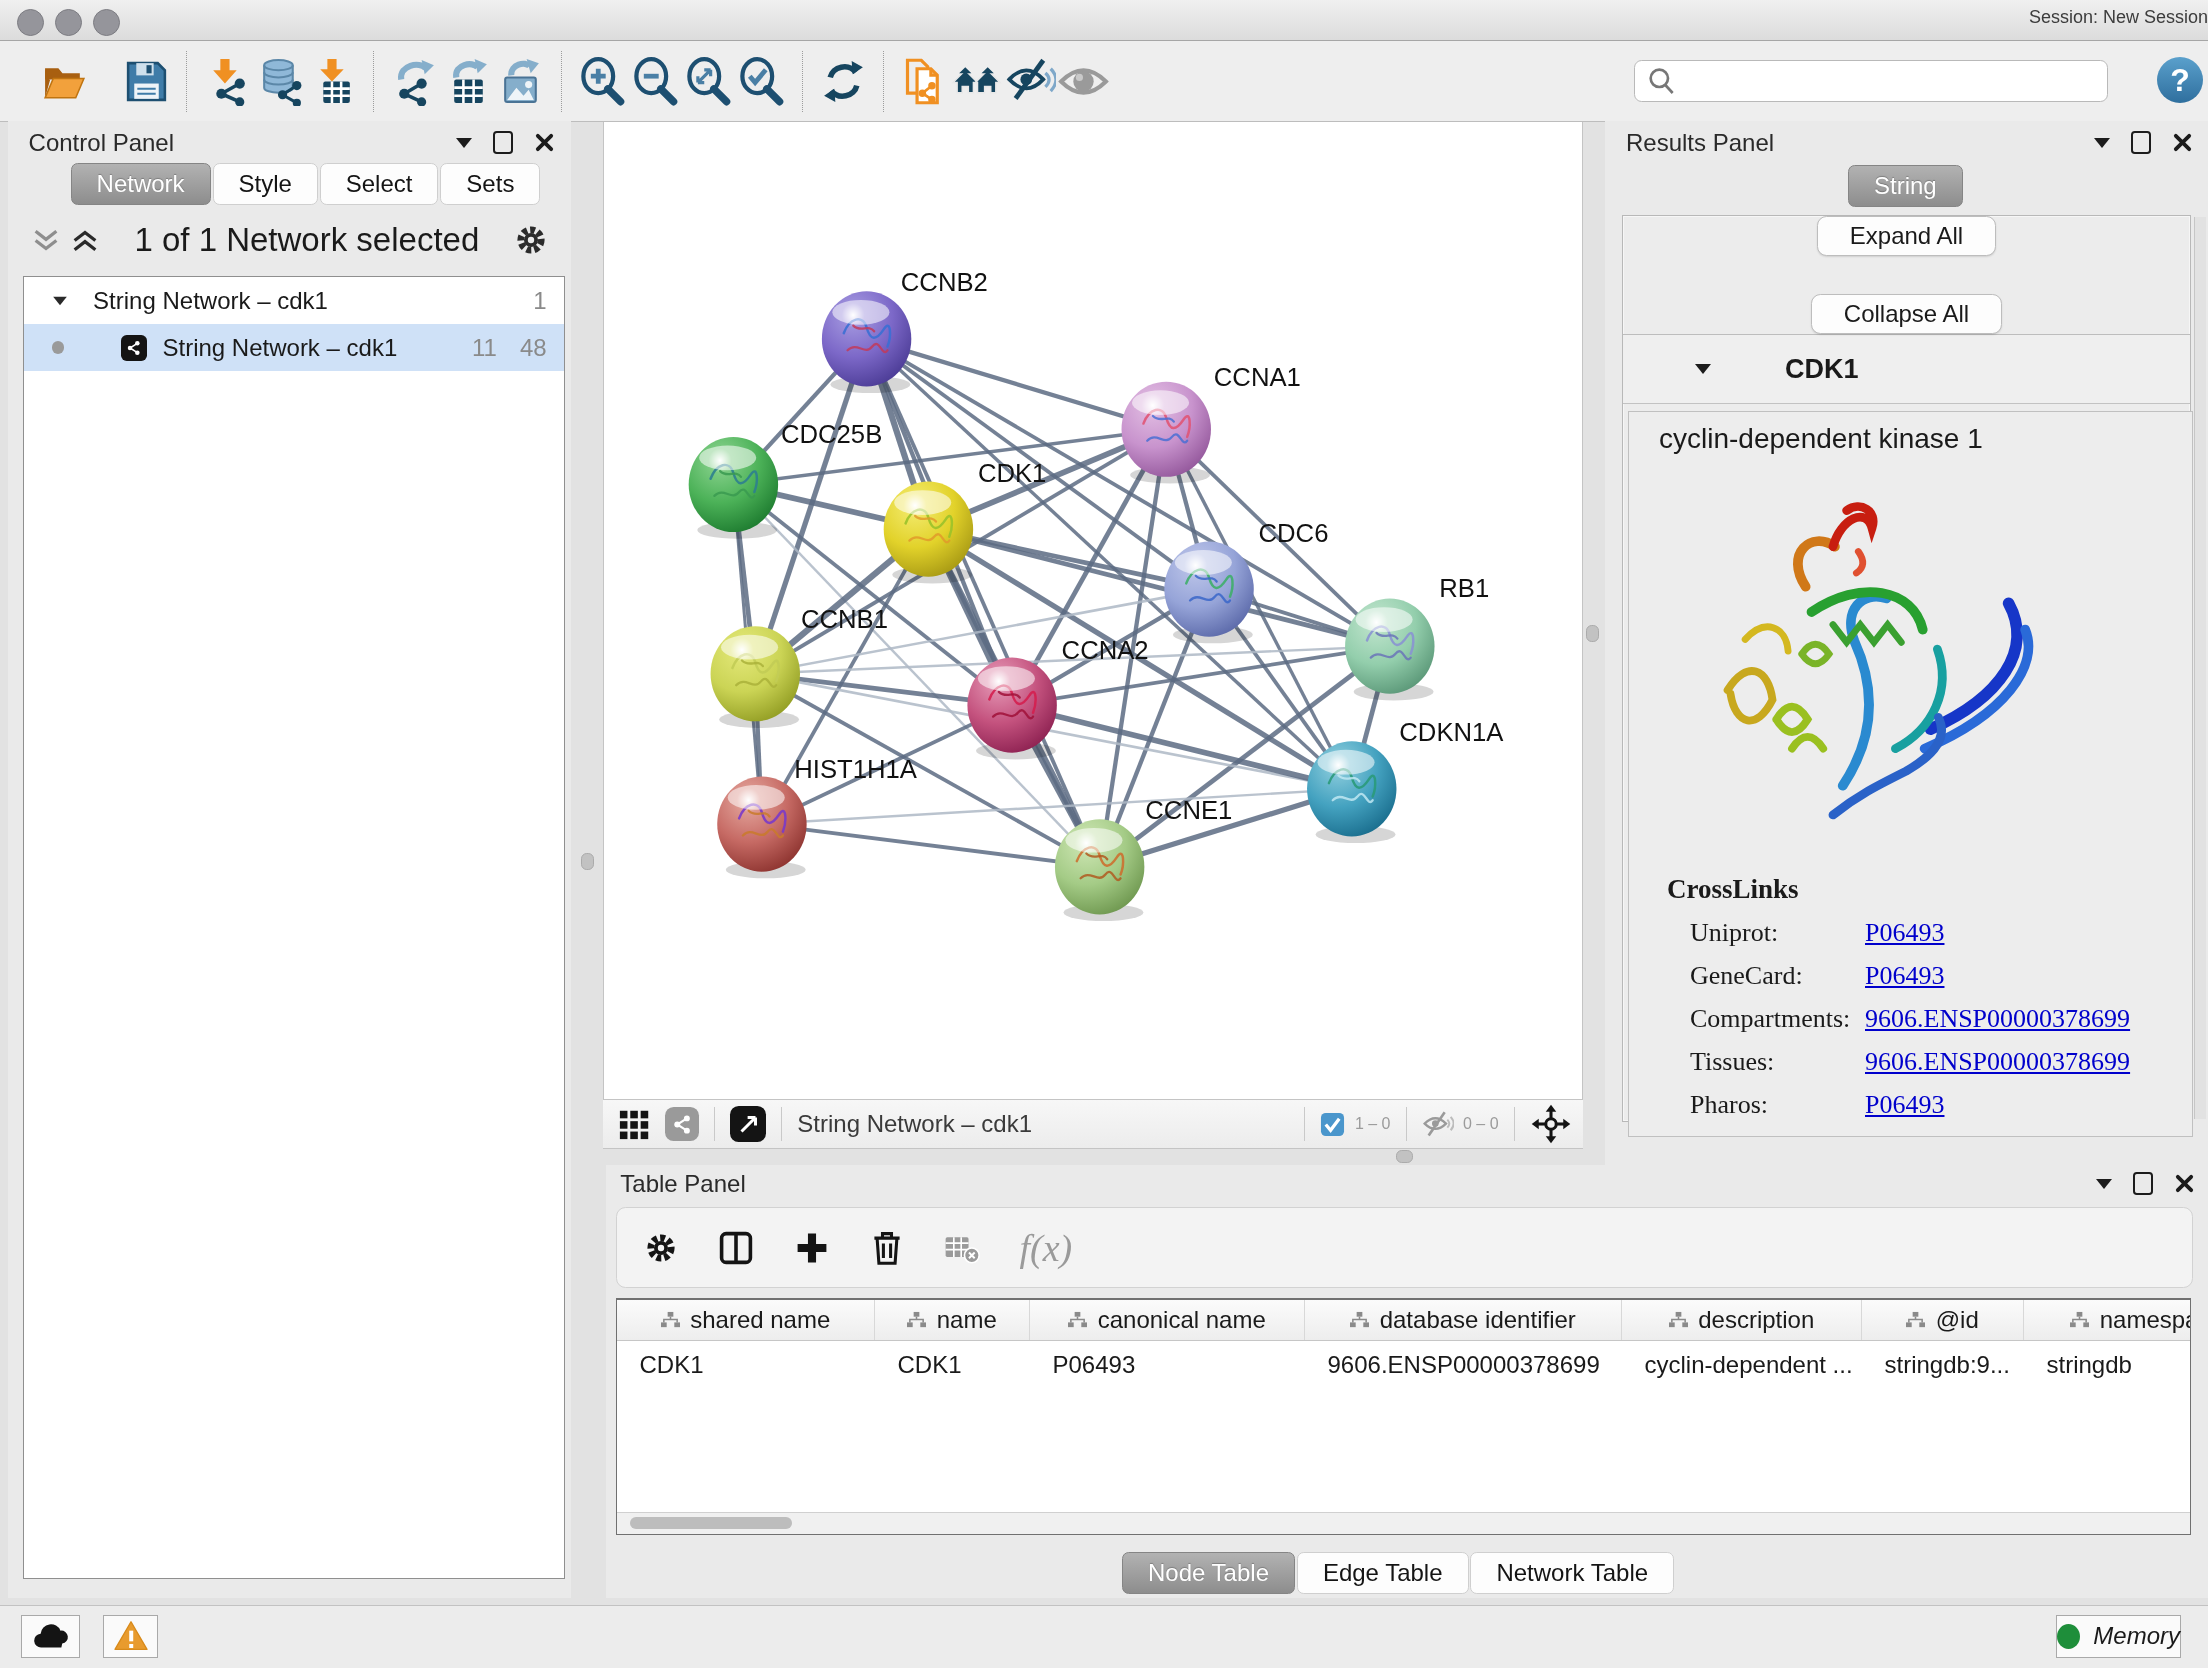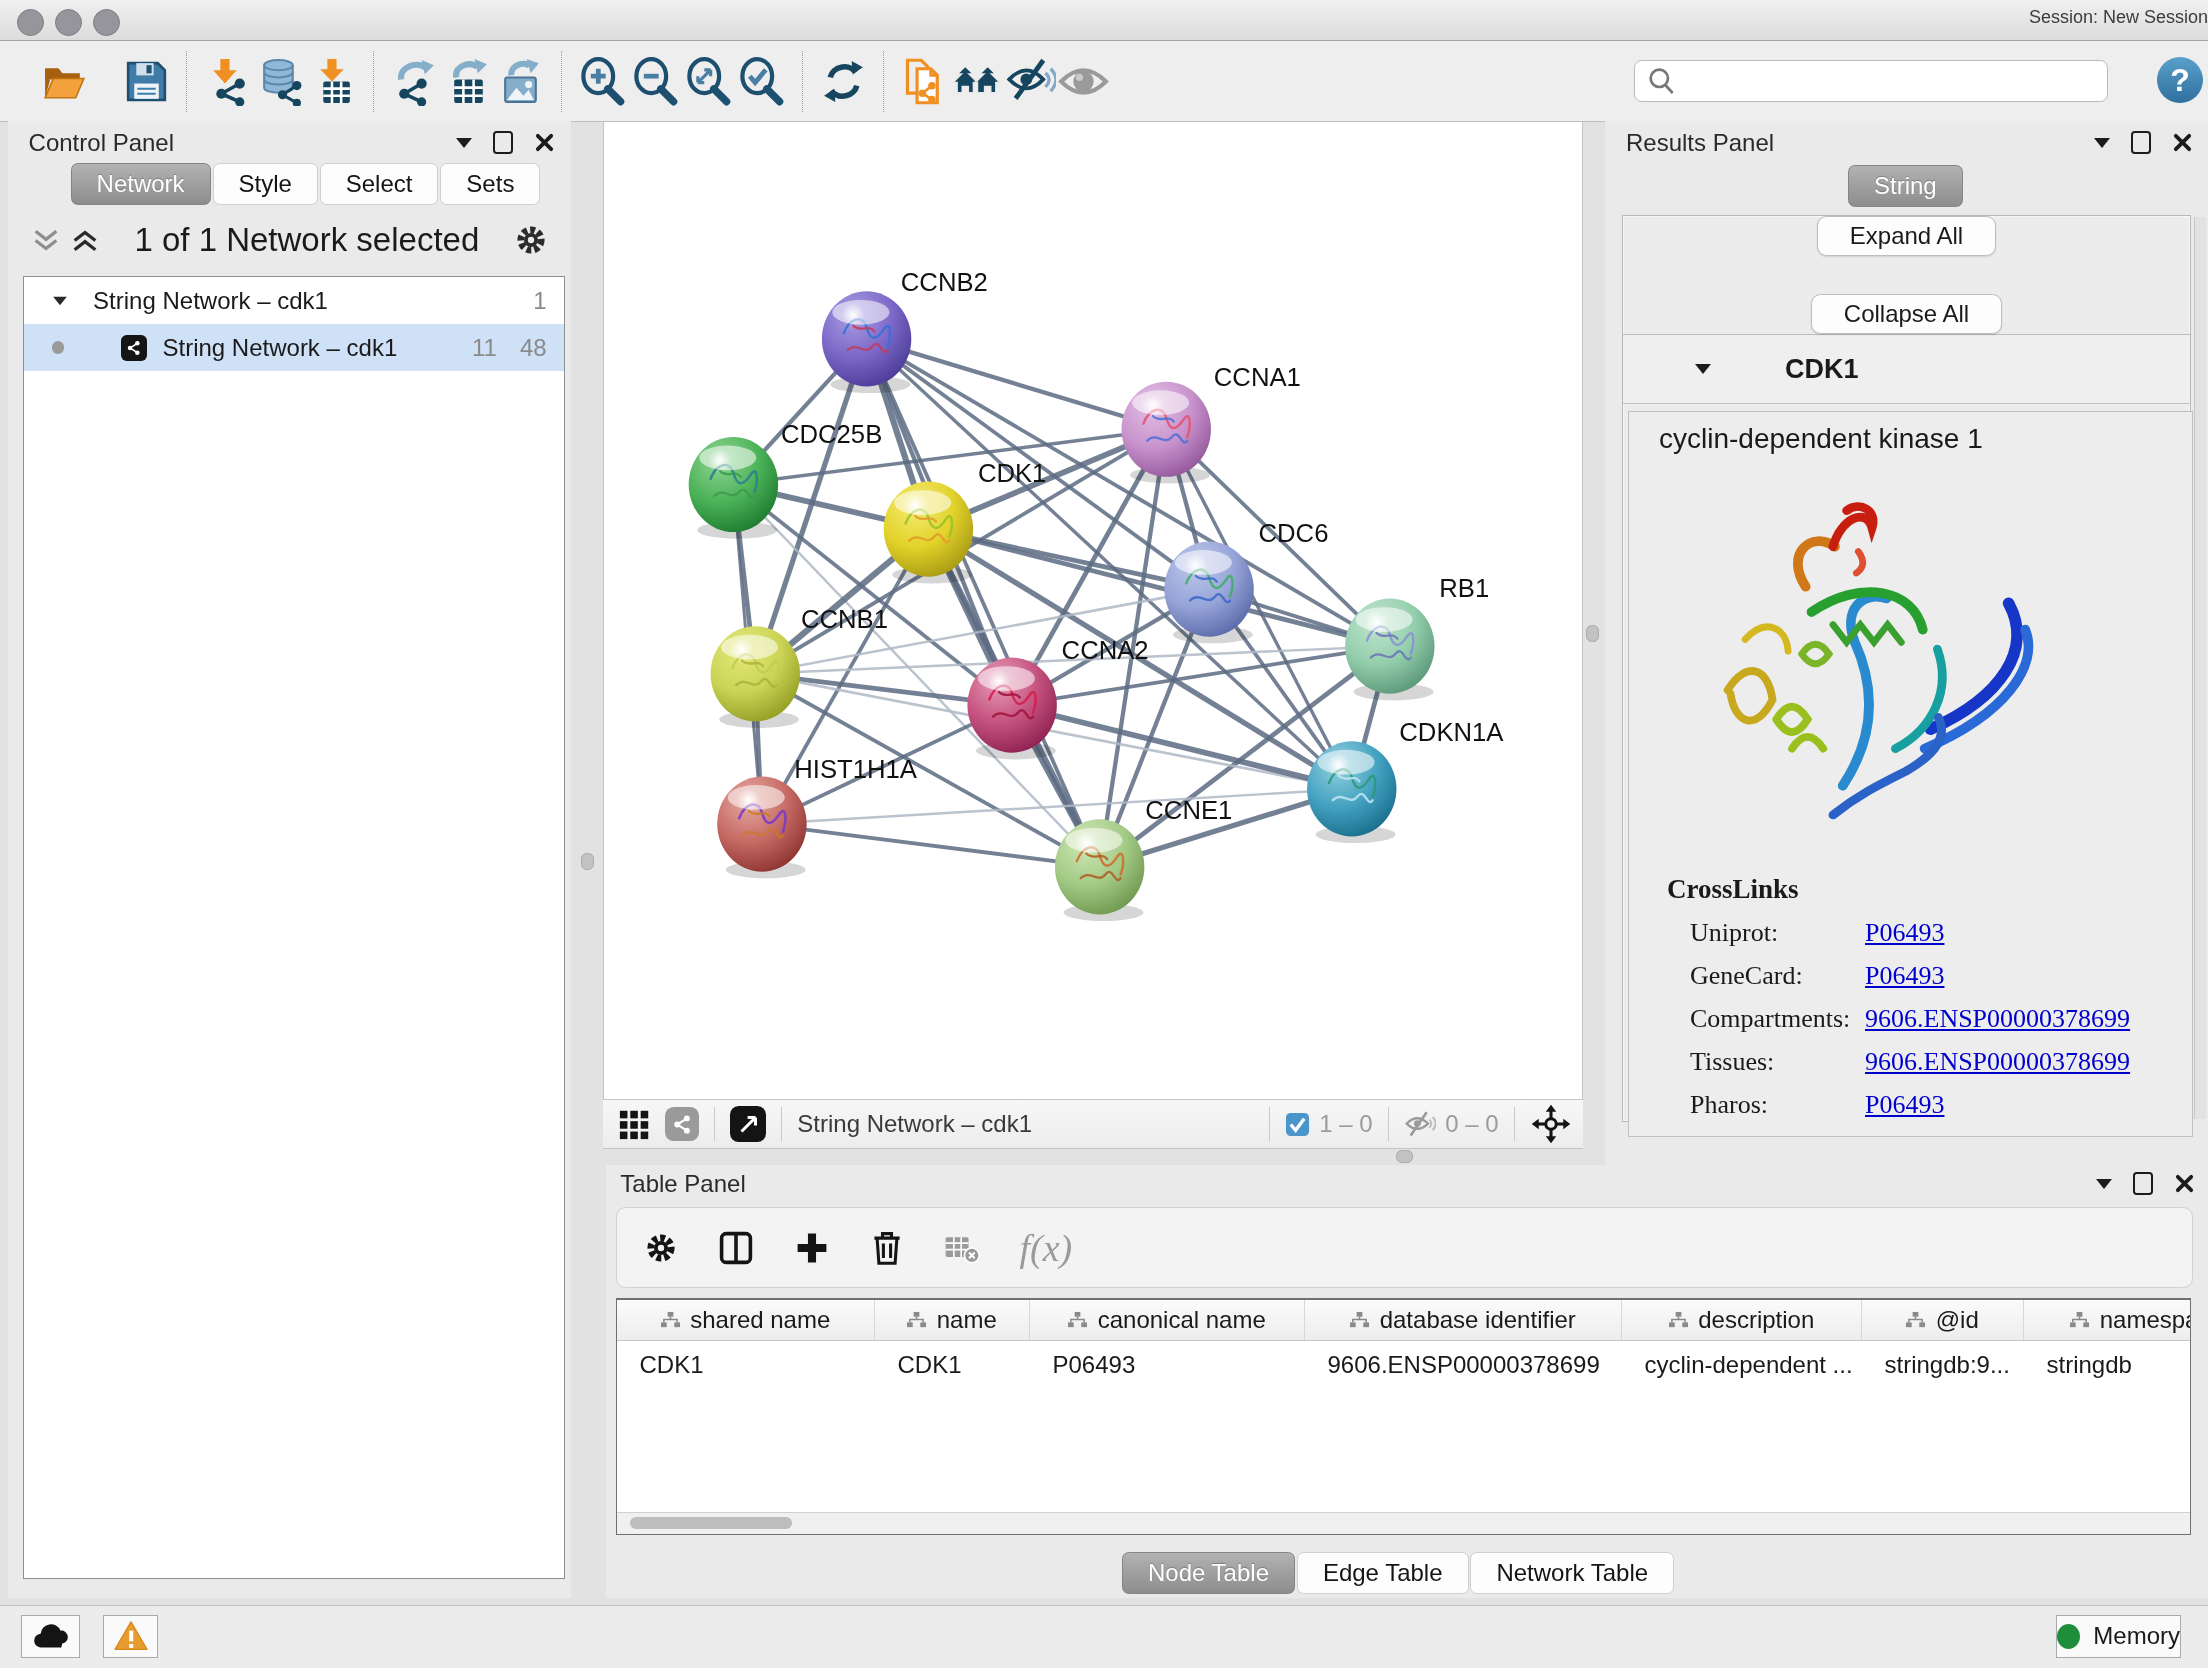--- a/index.html
+++ b/index.html
@@ -52,7 +52,7 @@
                border-top:1px solid #c4c4c4;border-bottom:1px solid #c4c4c4;display:flex;align-items:center;}
   .nt-sep{width:1px;height:34px;background:#c9c9c9;margin:0 15px;flex:0 0 auto;}
   .nt-title{font-size:24px;color:#3a3a3a;}
-  .nt-count{font-size:24px;color:#9b9b9b;margin-left:9.5px;}
+  .nt-count{font-size:16px;color:#9b9b9b;margin-left:9.5px;}
   .splitter-dot{width:10.5px;height:15px;border-radius:5.7px;background:#c2c2c2;border:1px solid #ababab;}
   
   .results-panel{left:1605px;top:121px;width:603px;height:1044px;background:#eaeaea;}

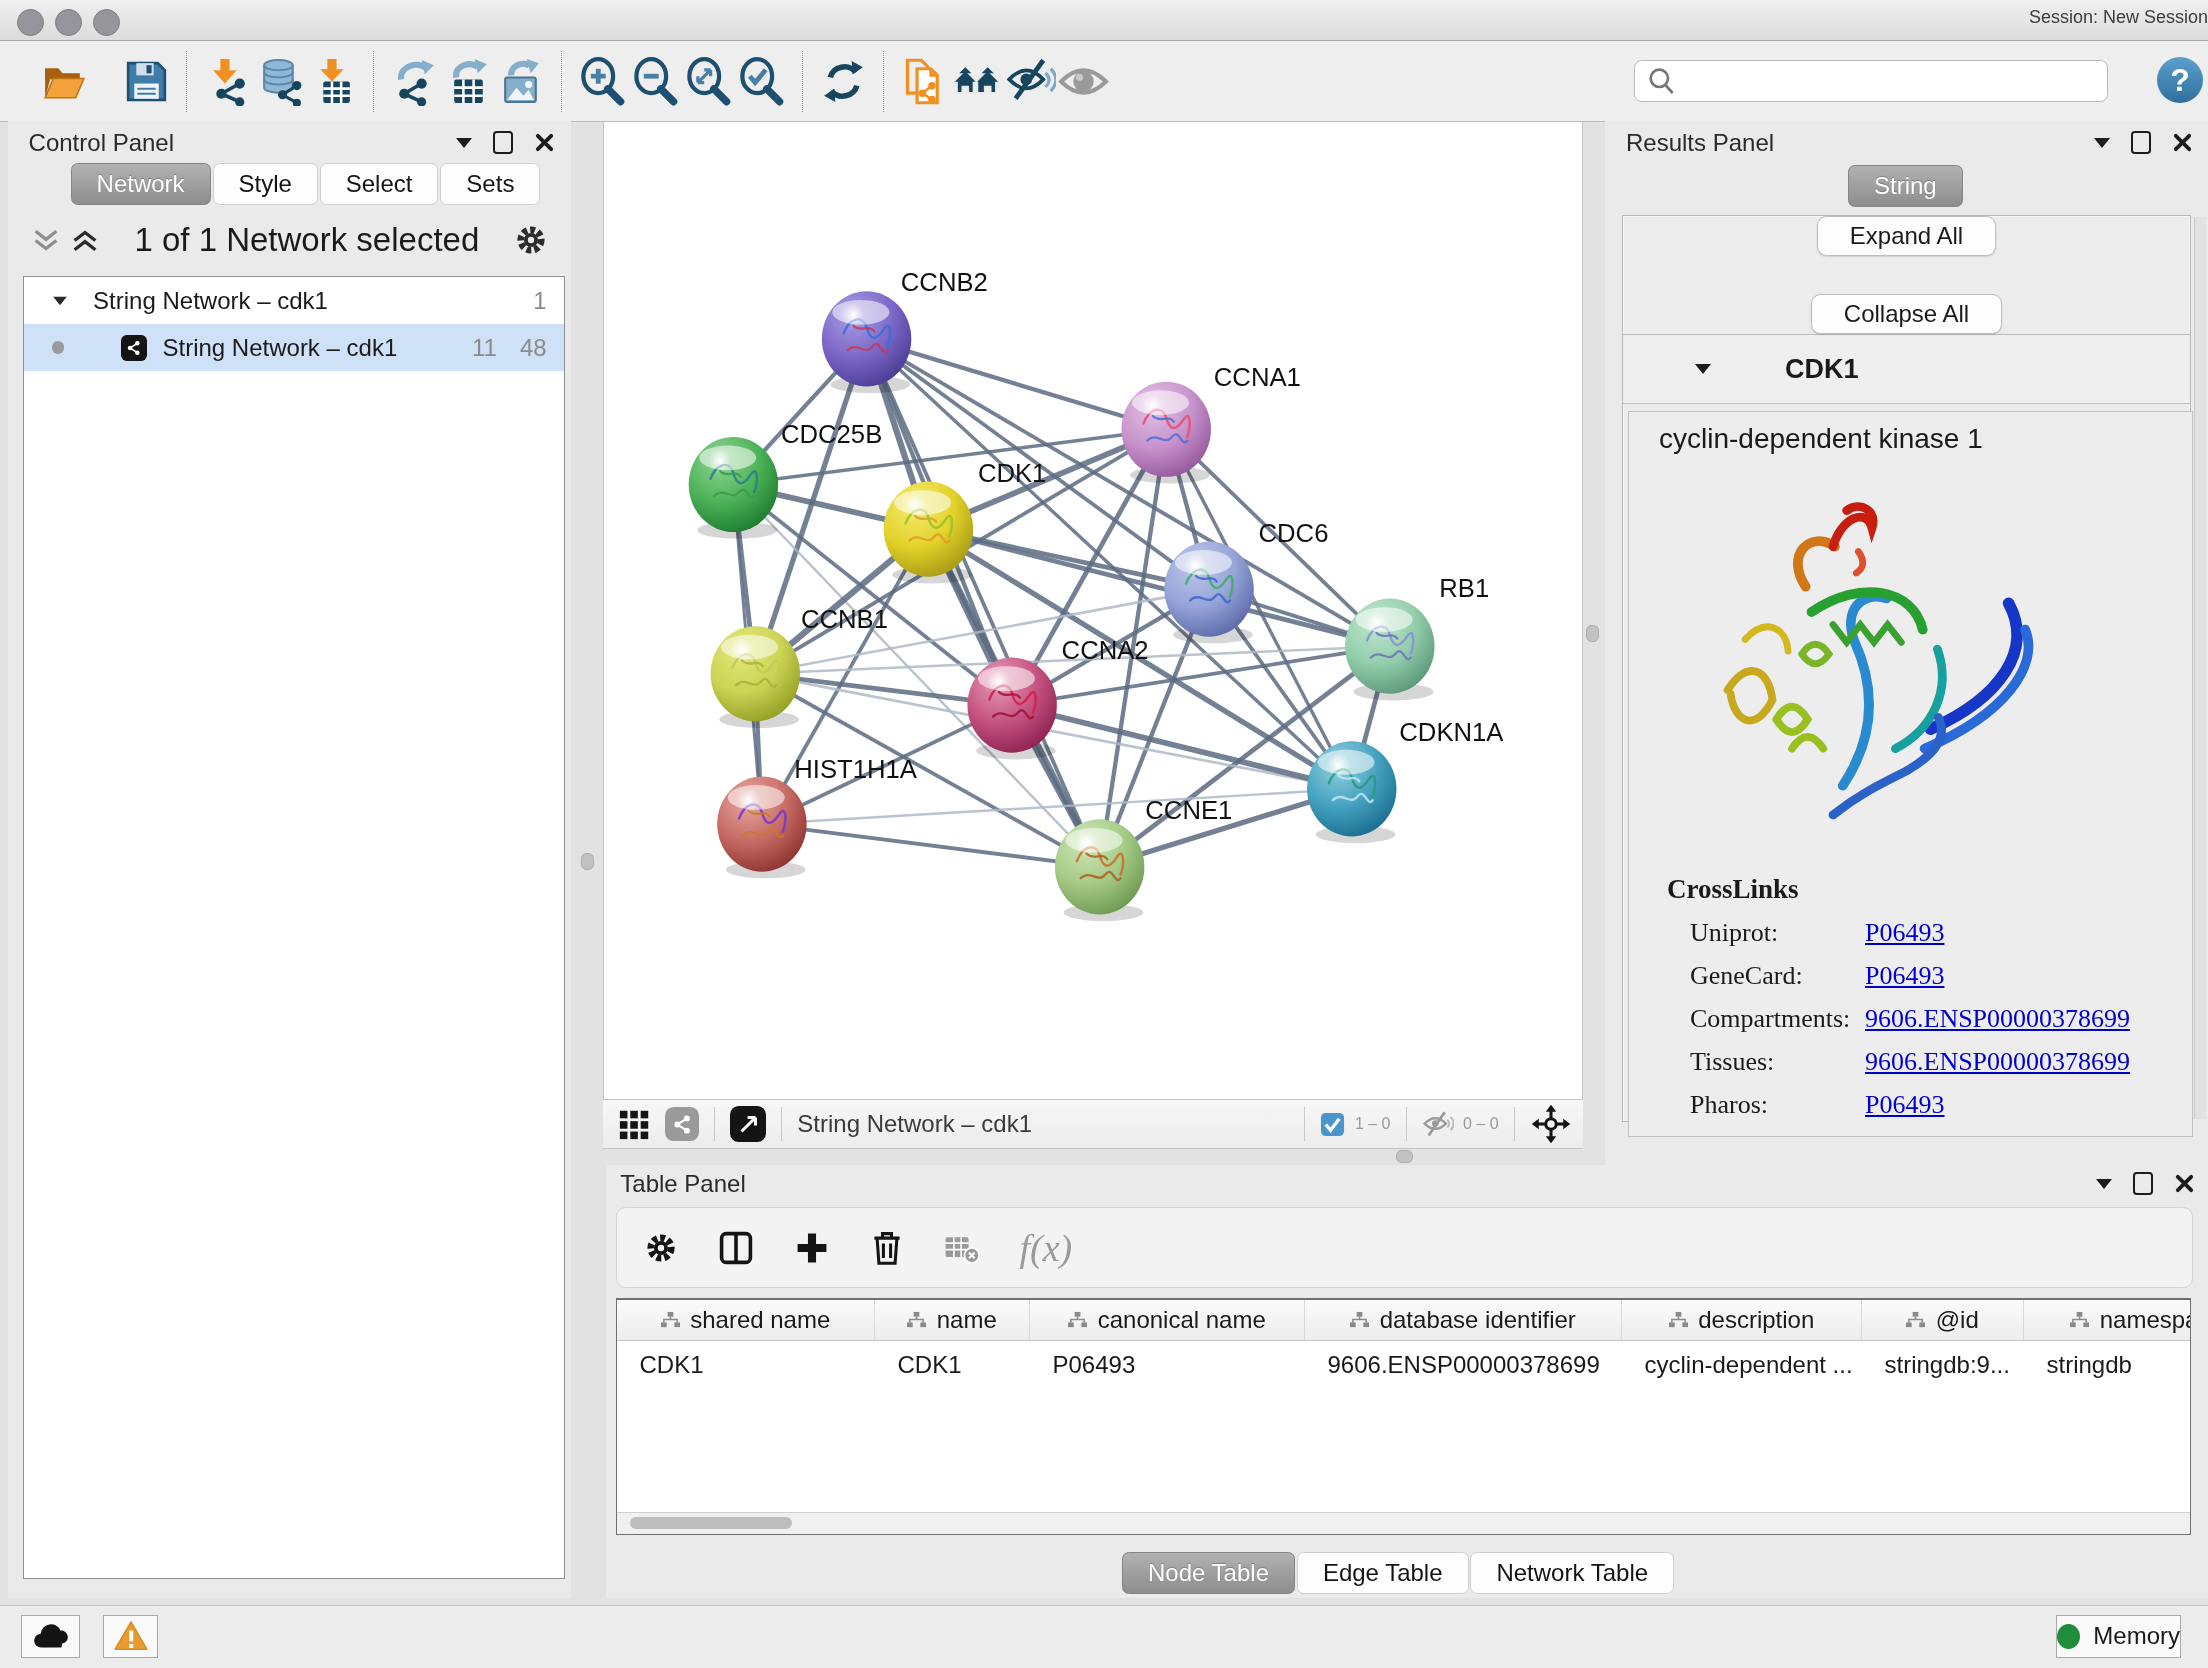--- a/index.html
+++ b/index.html
@@ -95,7 +95,7 @@
   
   .statusbar{left:0;top:1605px;width:2208px;height:63px;background:#ececec;border-top:1px solid #c2c2c2;}
   .sb-btn{position:absolute;top:8.6px;height:43px;background:#fafafa;border:1.9px solid #a9a9a9;
-          display:flex;align-items:center;justify-content:center;box-sizing:border-box;}
+          display:flex;align-items:center;justify-content:center;box-sizing:border-box;font-style:italic;}
   .mem-dot{width:25px;height:25px;border-radius:50%;background:#1e8e3a;margin-right:13.3px;}
 </style>
 </head>

